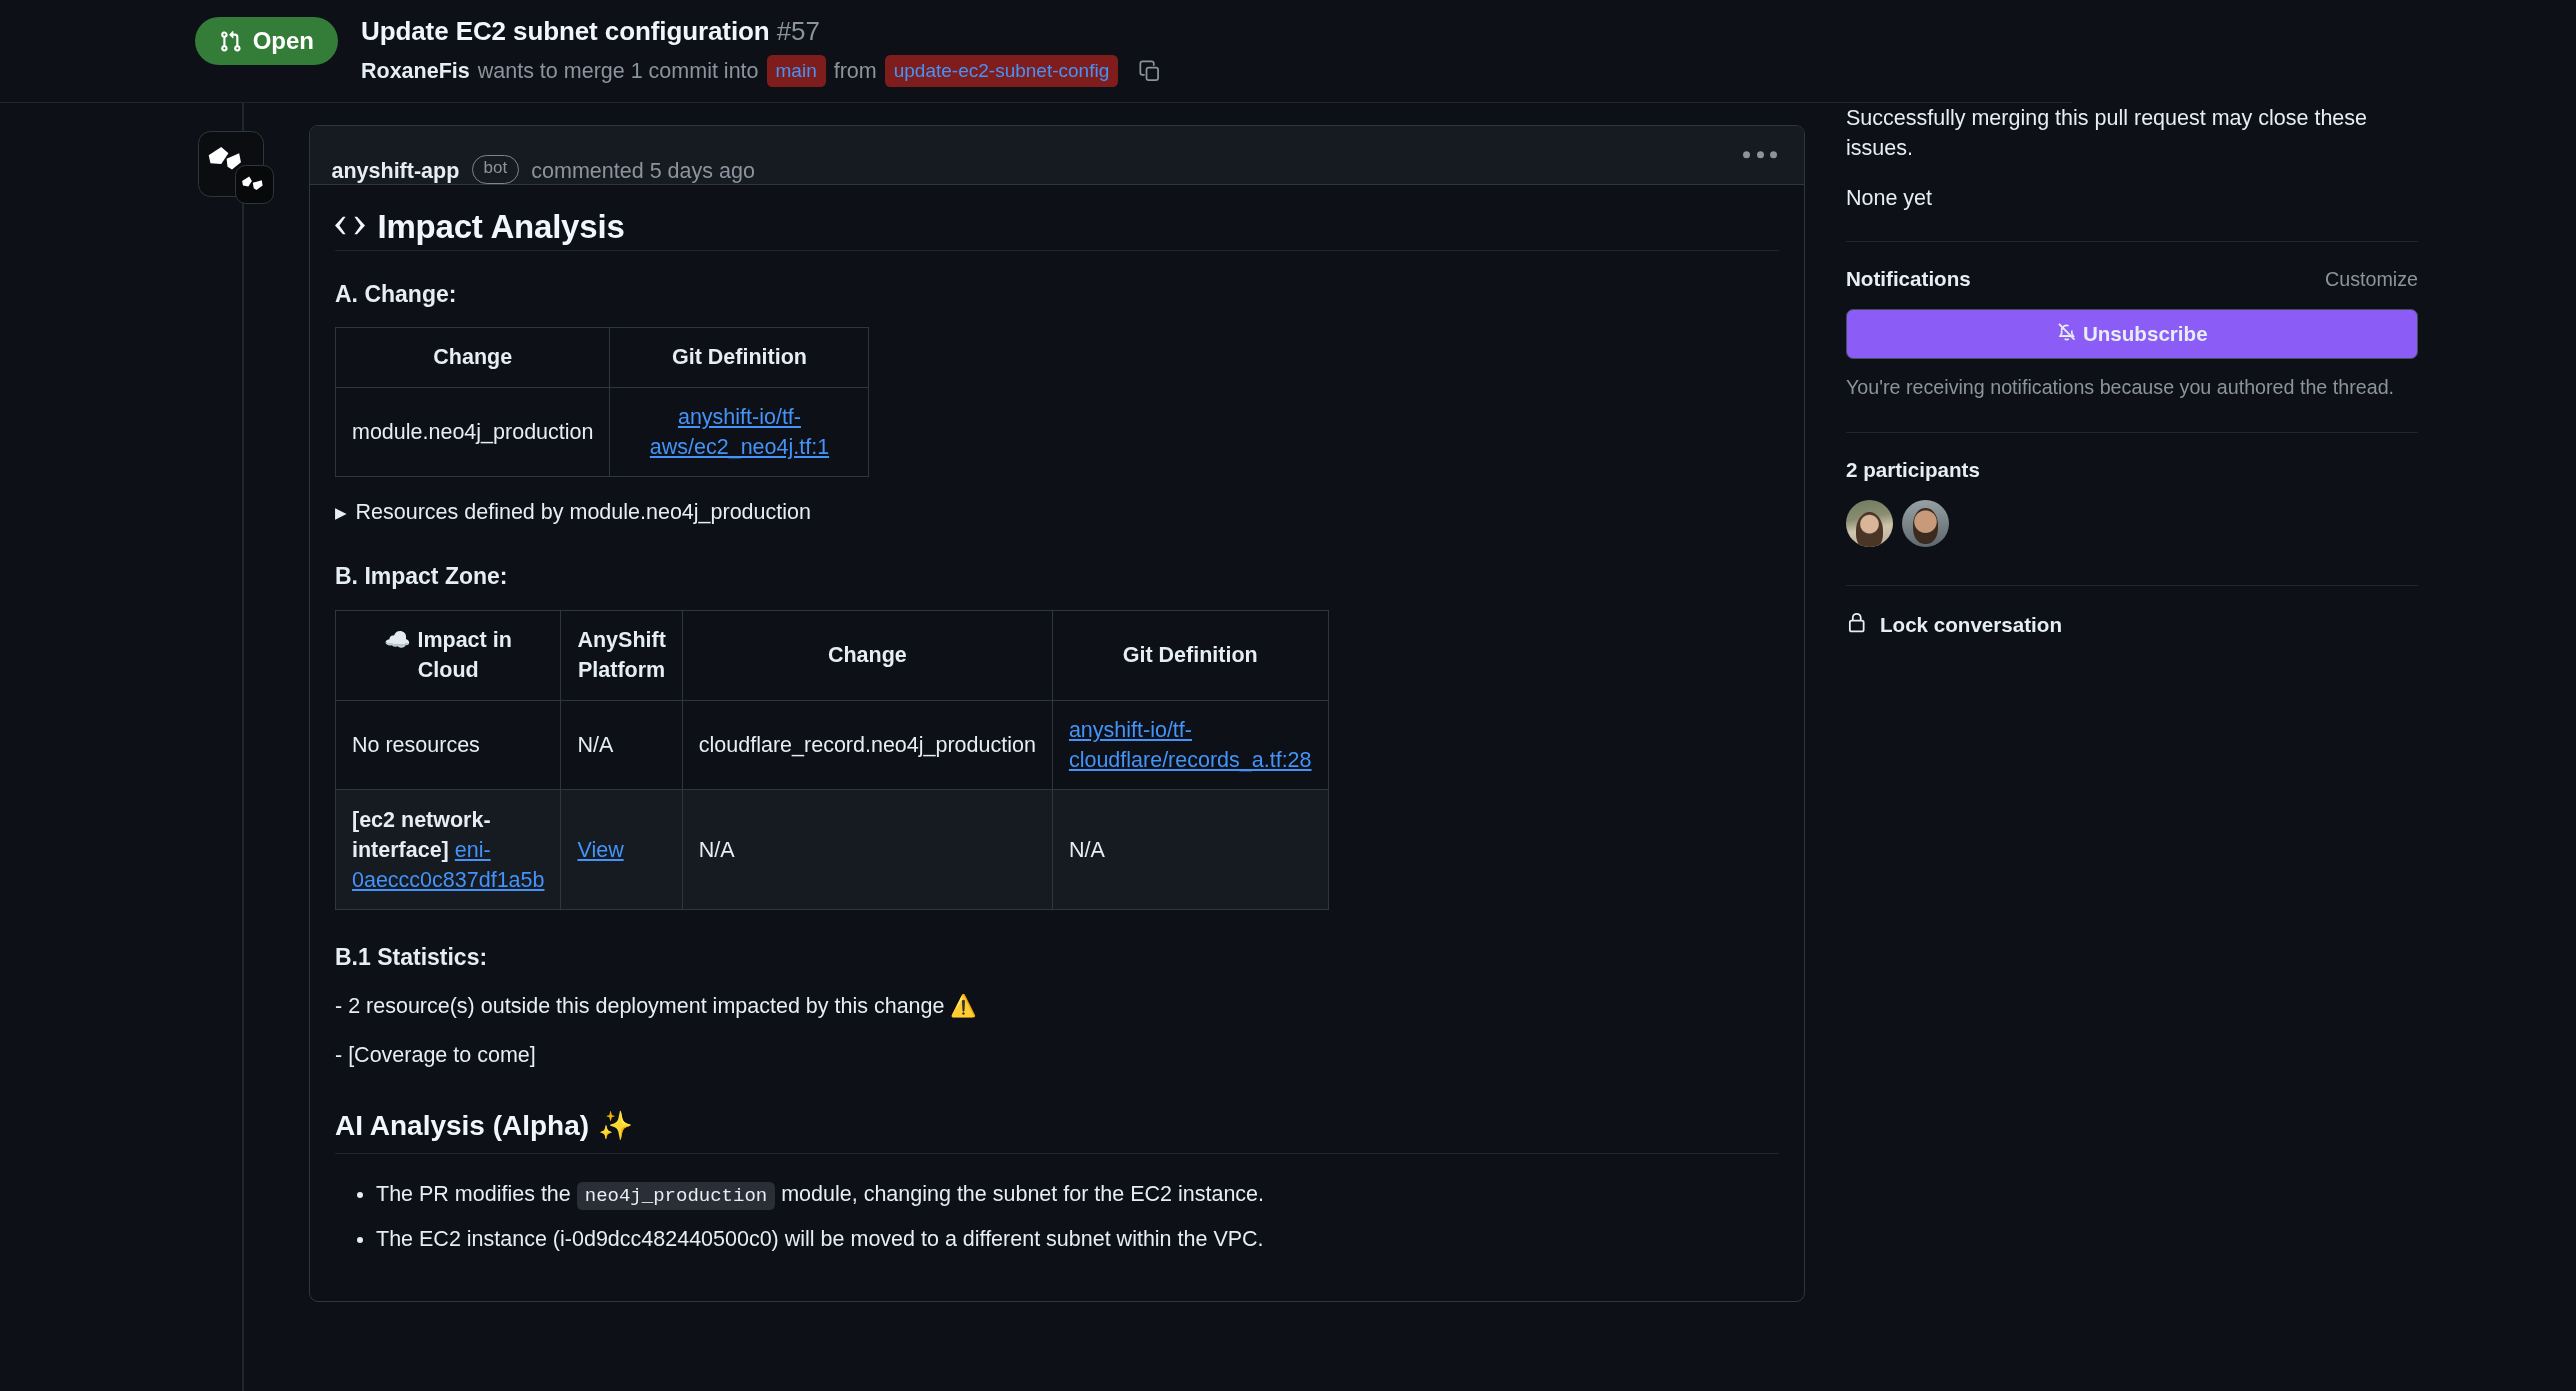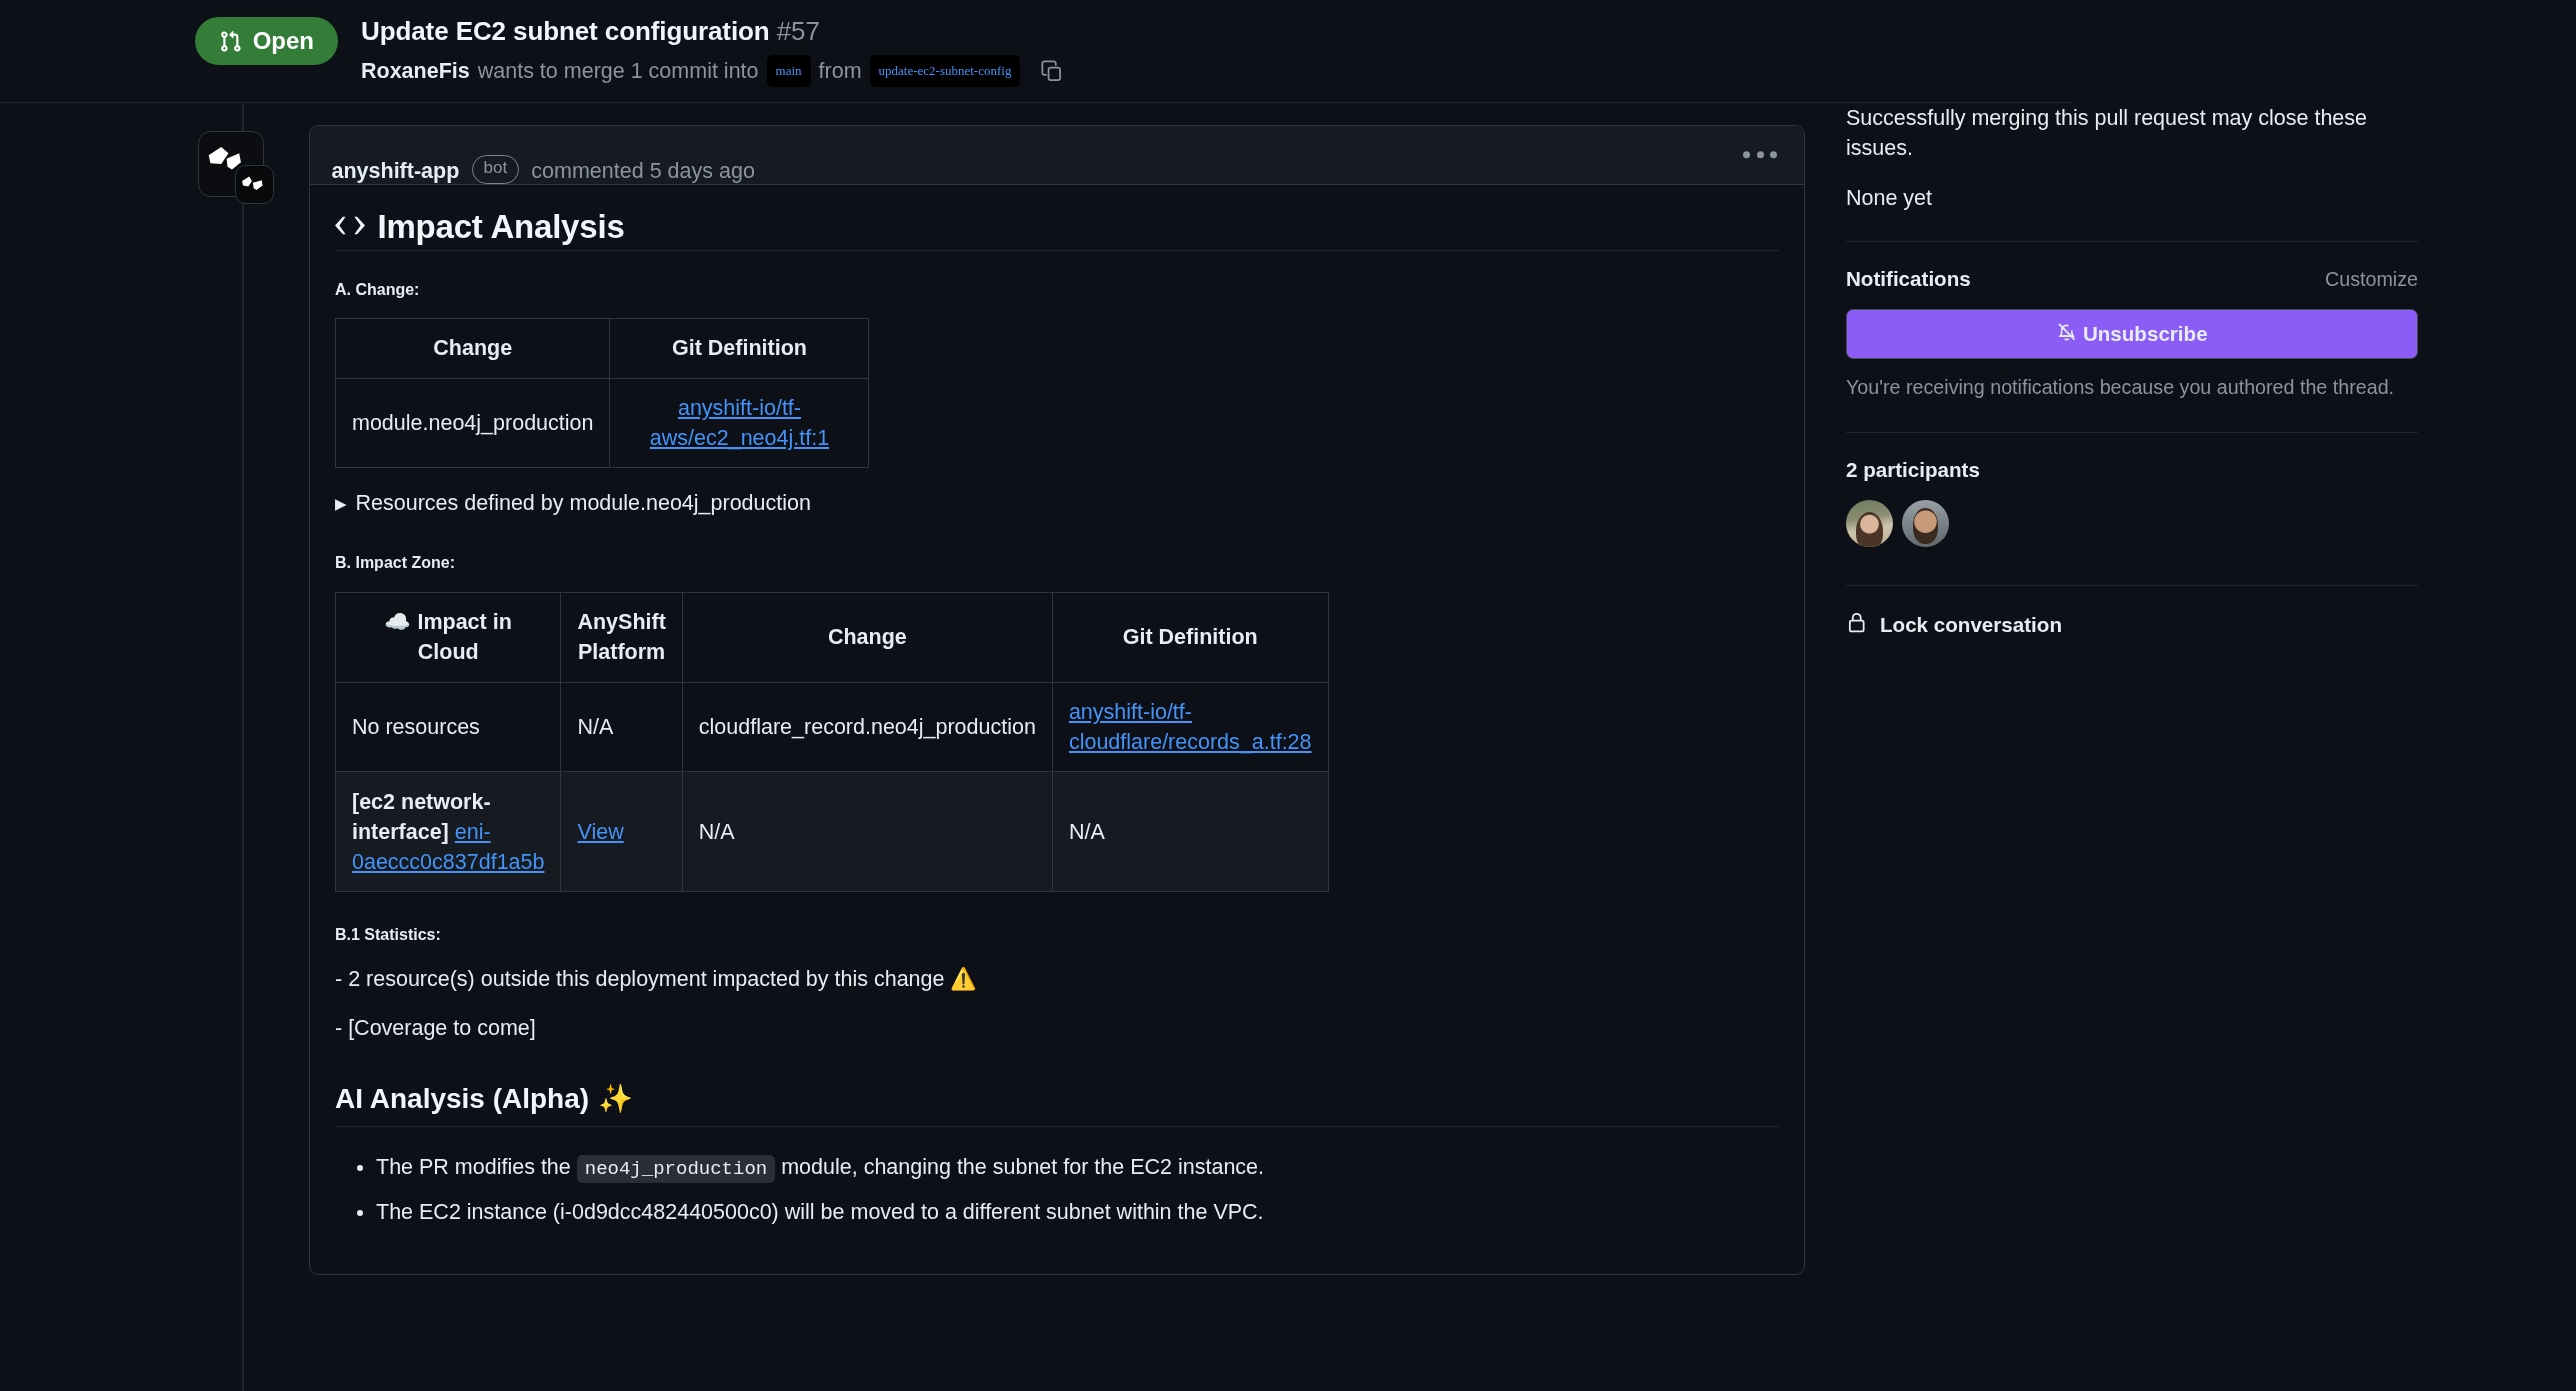--- a/index.html
+++ b/index.html
@@ -46,9 +46,9 @@
   }
   .pr-sub .author { color: #e6edf3; font-weight: 600; }
   .branch-chip {
-    font-family: Liberation Serif, serif;
-    font-size: 13px;
-    background: #000000; color: #4493f8;
+    font-family: Liberation Sans, sans-serif;
+    font-size: 19px;
+    background: #7f1d1d; color: #4493f8;
     border-radius: 5.4px; padding: 2.7px 9px 4.5px;
     display: inline-block; line-height: 25px;
   }

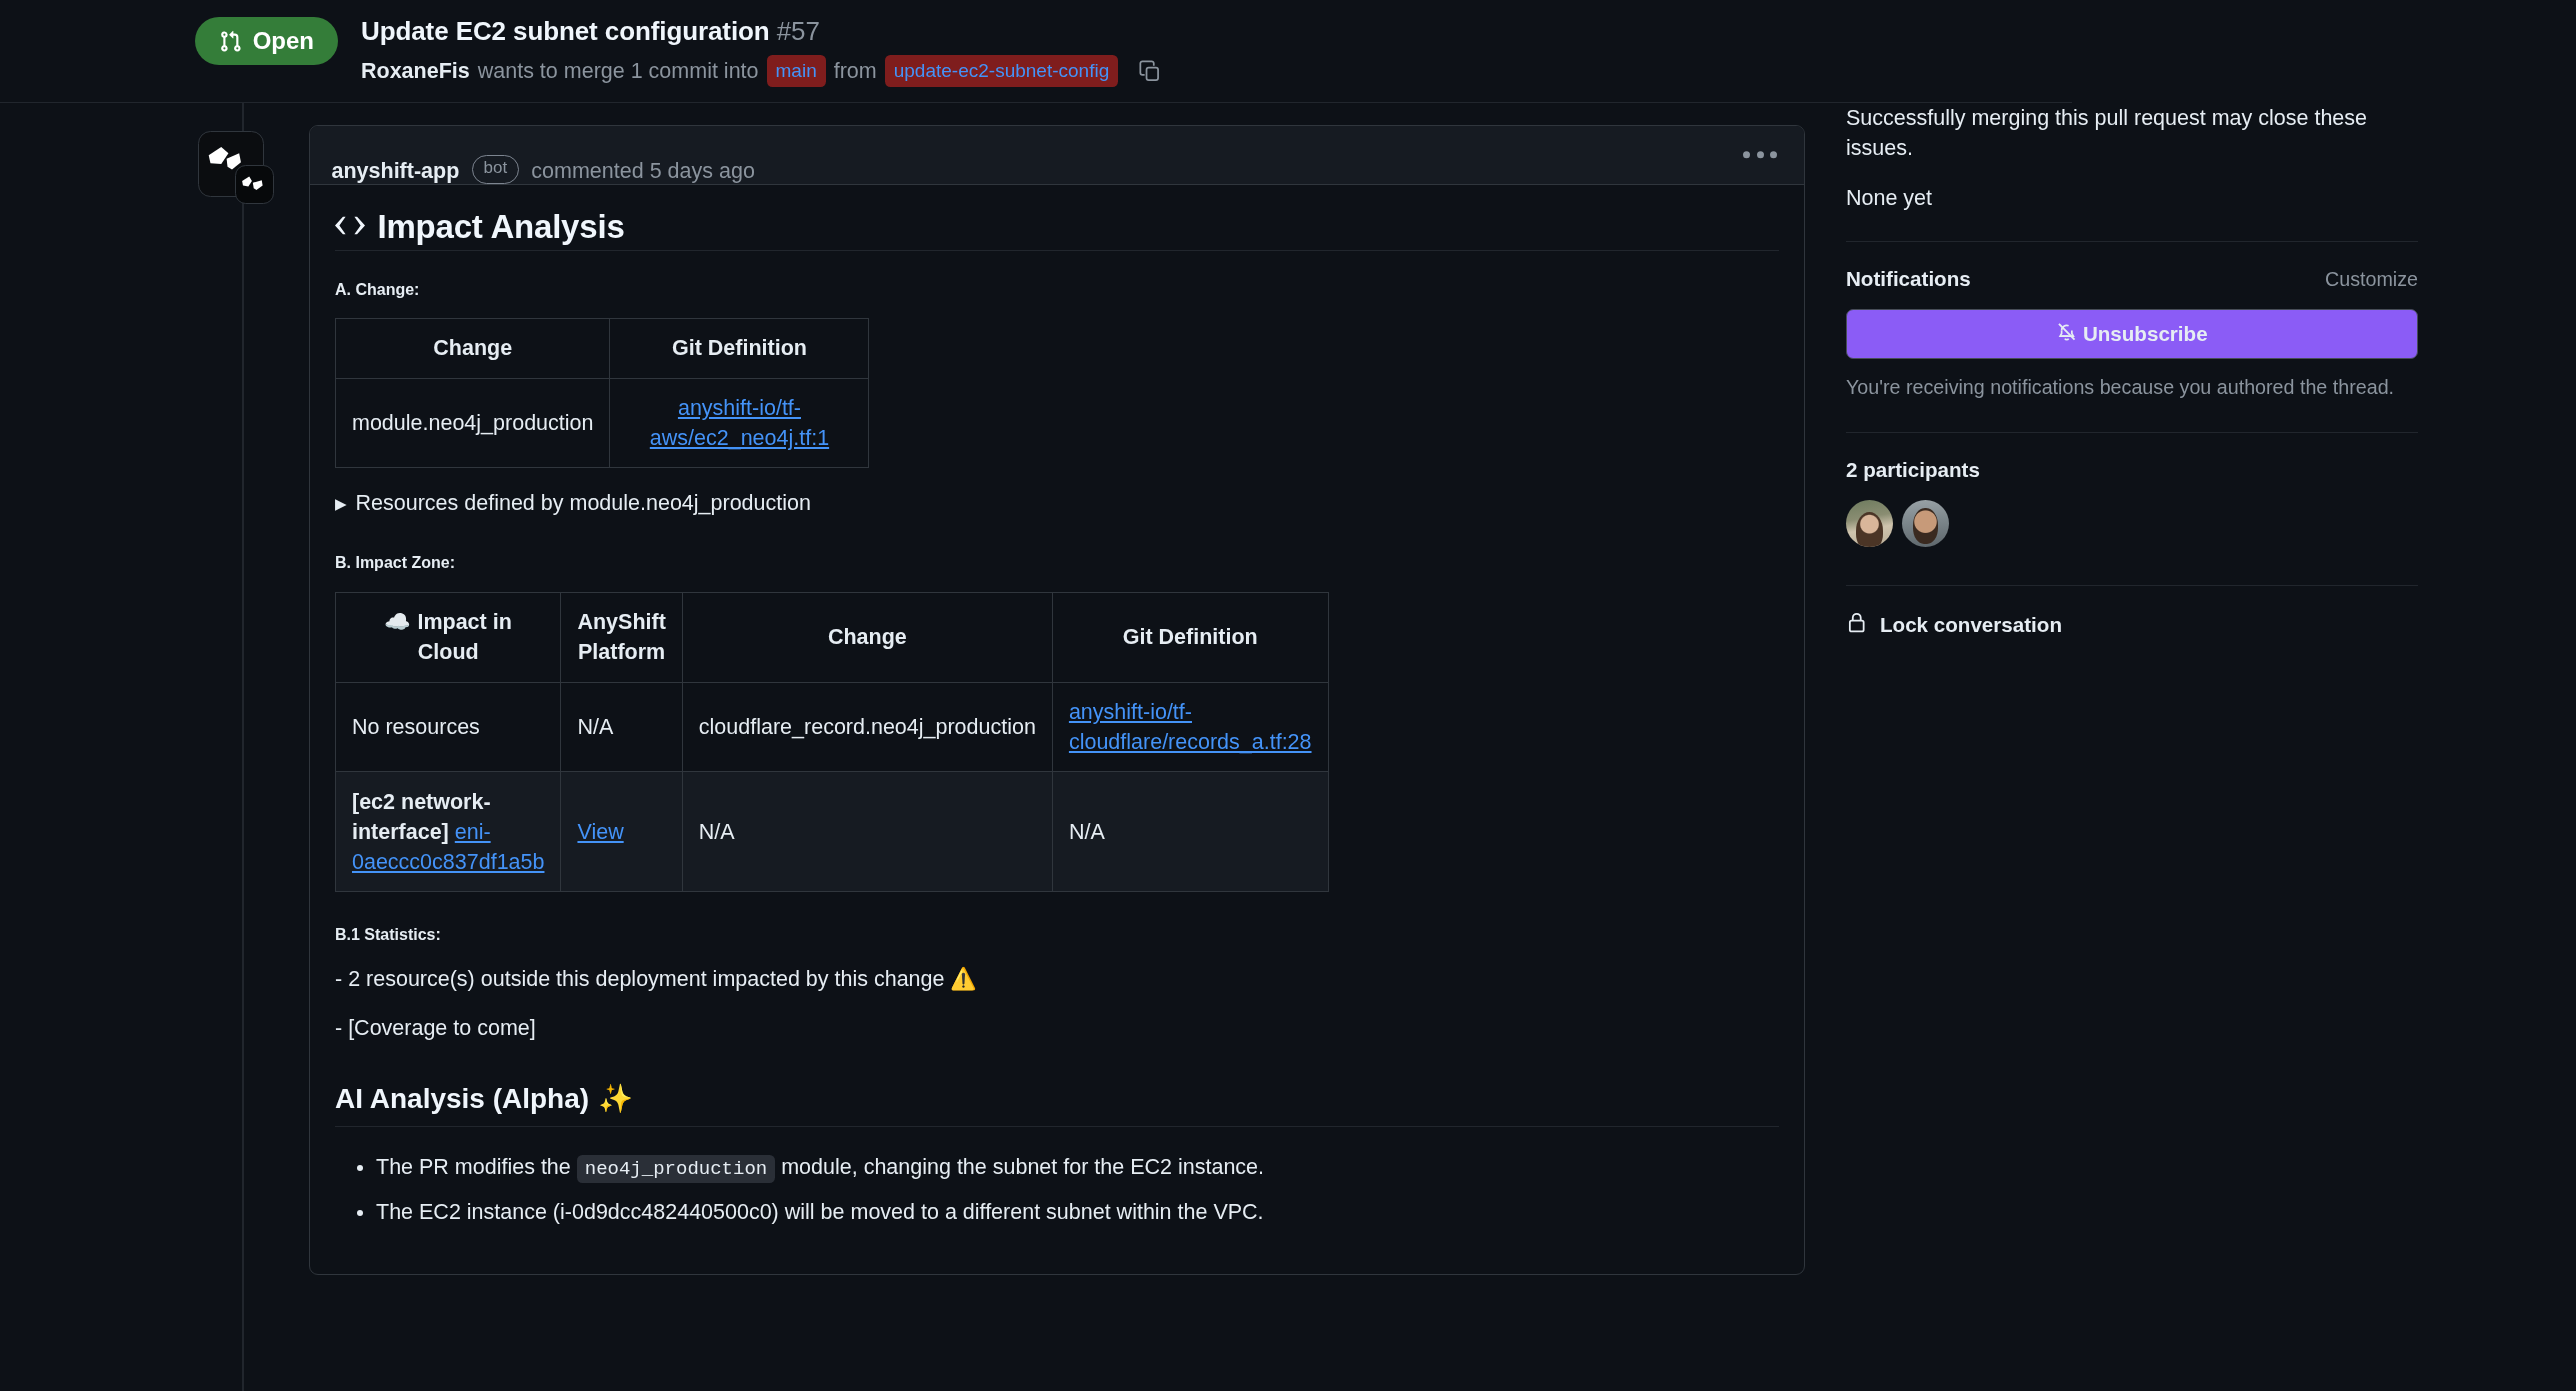--- a/index.html
+++ b/index.html
@@ -129,7 +129,7 @@
     display: flex; align-items: center; gap: 9px;
   }
   p.md-strong {
-    font-size: 16px; font-weight: 700; color: #e6edf3; margin-bottom: 19.7px;
+    font-size: 23px; font-weight: 700; color: #e6edf3; margin-bottom: 19.7px;
   }
   p.md-text {
     font-size: 21.5px; color: #e6edf3; margin: 19.7px 0; line-height: 30px;

